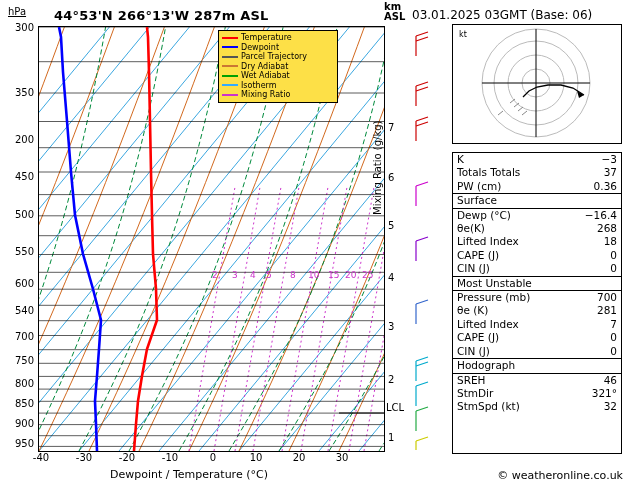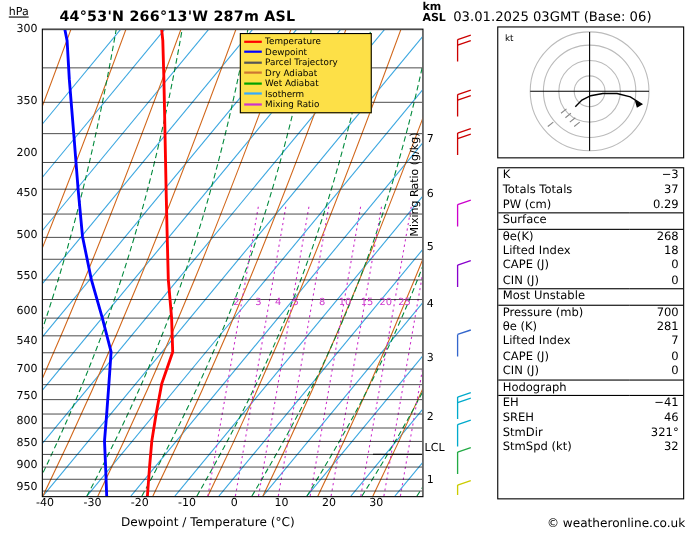--- a/index.html
+++ b/index.html
@@ -306,7 +306,7 @@
         </tr>
     <tr>
           <td>PW (cm)</td>
-          <td class="v">0.29</td>
+          <td class="v">0.36</td>
         </tr>
     <tr>
           <td class="sechdr" colspan="2">Surface</td>

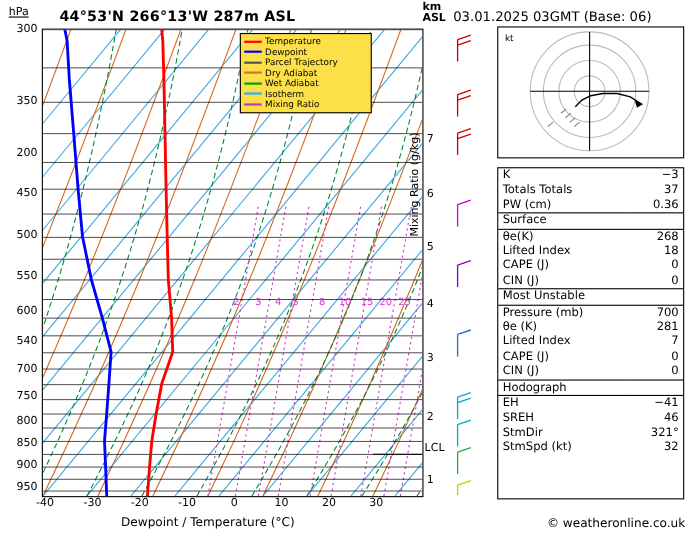--- a/index.html
+++ b/index.html
@@ -312,6 +312,10 @@
           <td class="sechdr" colspan="2">Surface</td>
         </tr>
     <tr>
+          <td>Dewp (°C)</td>
+          <td class="v">−16.4</td>
+        </tr>
+    <tr>
           <td>θe(K)</td>
           <td class="v">268</td>
         </tr>

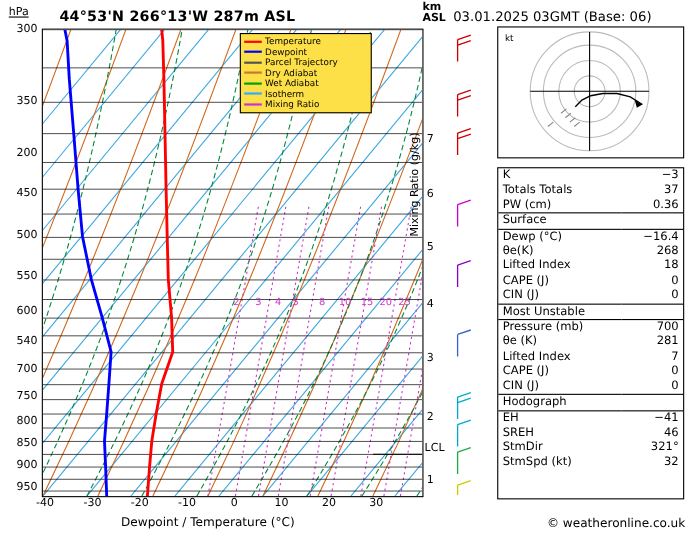--- a/index.html
+++ b/index.html
@@ -358,10 +358,6 @@
           <td class="sechdr" colspan="2">Hodograph</td>
         </tr>
     <tr>
-          <td>EH</td>
-          <td class="v">−41</td>
-        </tr>
-    <tr>
           <td>SREH</td>
           <td class="v">46</td>
         </tr>

